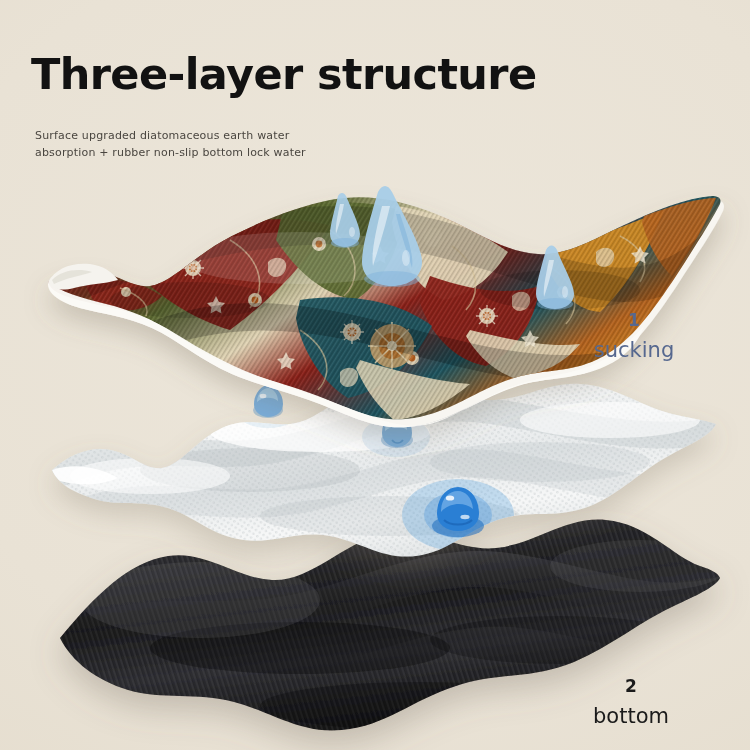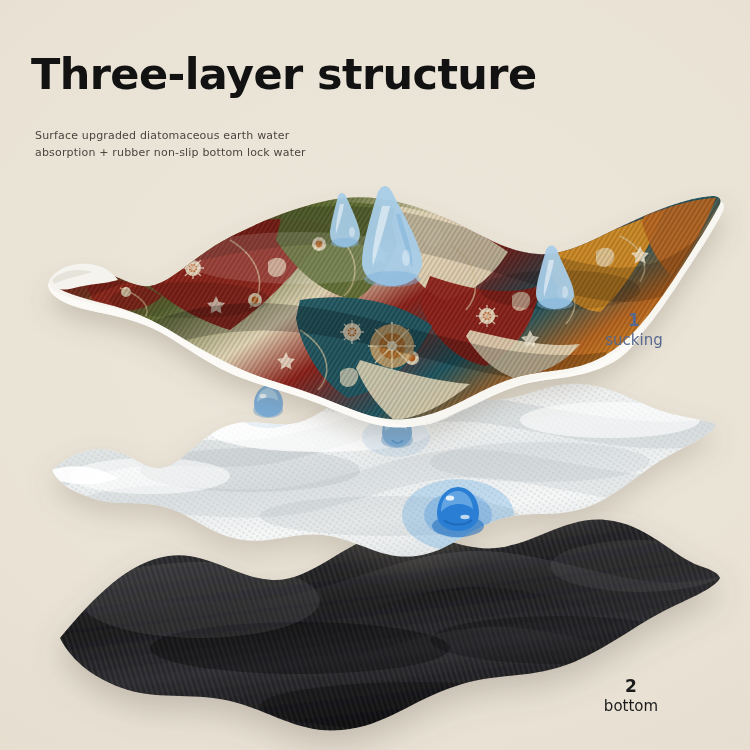--- a/index.html
+++ b/index.html
@@ -25,7 +25,7 @@
   }
   .callout{position:absolute;text-align:center;line-height:1.22;}
   .callout .num{display:block;font-size:17px;font-weight:700;}
-  .callout .wordlbl{display:block;font-size:15px;font-weight:400;}
+  .callout .wordlbl{display:block;font-size:21px;font-weight:400;margin-top:7px;}
   #callout-1{left:574px;top:310px;width:120px;color:#56688f;}
   #callout-2{left:566px;top:676px;width:130px;color:#1b1b1b;}
 

